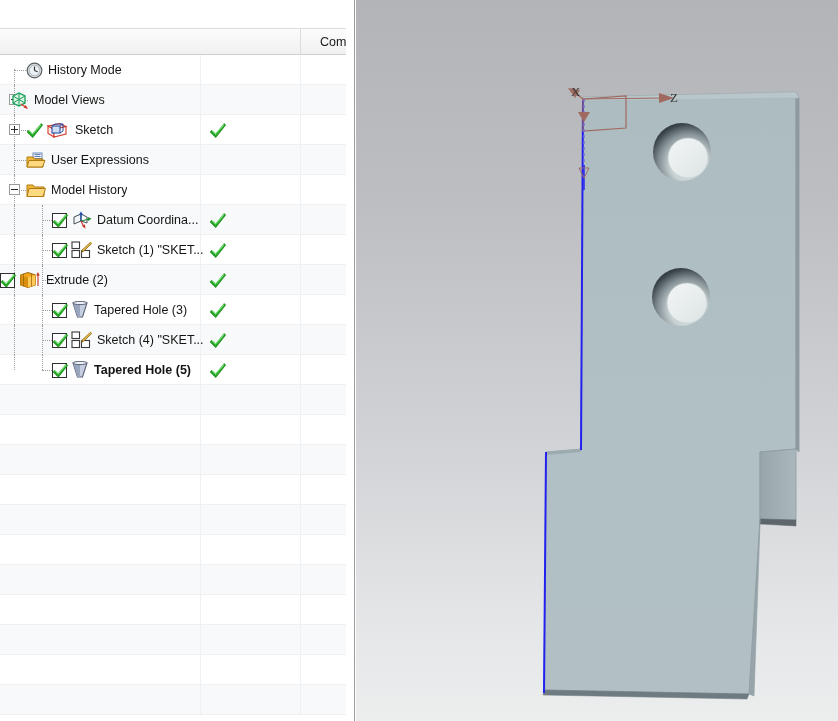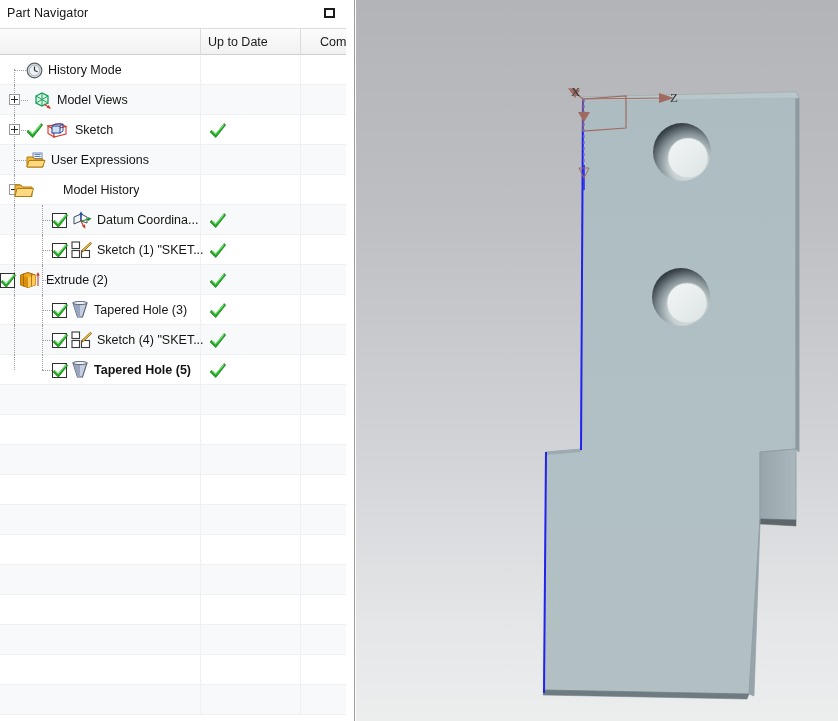--- a/index.html
+++ b/index.html
@@ -139,12 +139,6 @@
 
   <div class="pn">
 
-    <div class="pn-title">
-      <span class="pn-title-text">Part Navigator</span>
-      <div class="pn-maximize">
-        <div class="sq"></div>
-      </div>
-    </div>
 
     <div class="hdr">
       <div class="hdr-cell c1">

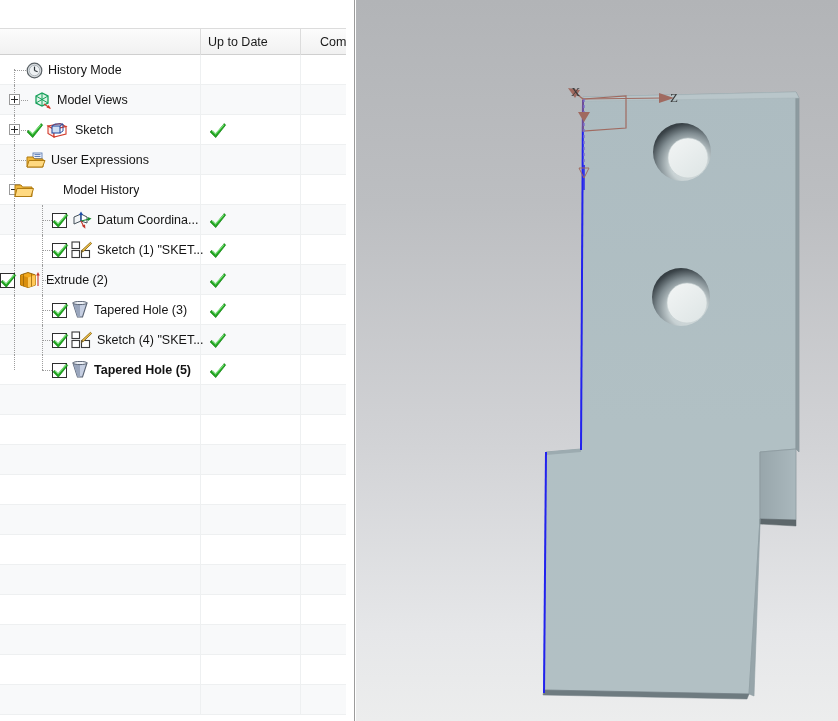--- a/index.html
+++ b/index.html
@@ -141,9 +141,6 @@
 
 
     <div class="hdr">
-      <div class="hdr-cell c1">
-        <span>Up to Date</span>
-      </div>
       <div class="hdr-cell c2">
         <span>Comm</span>
       </div>

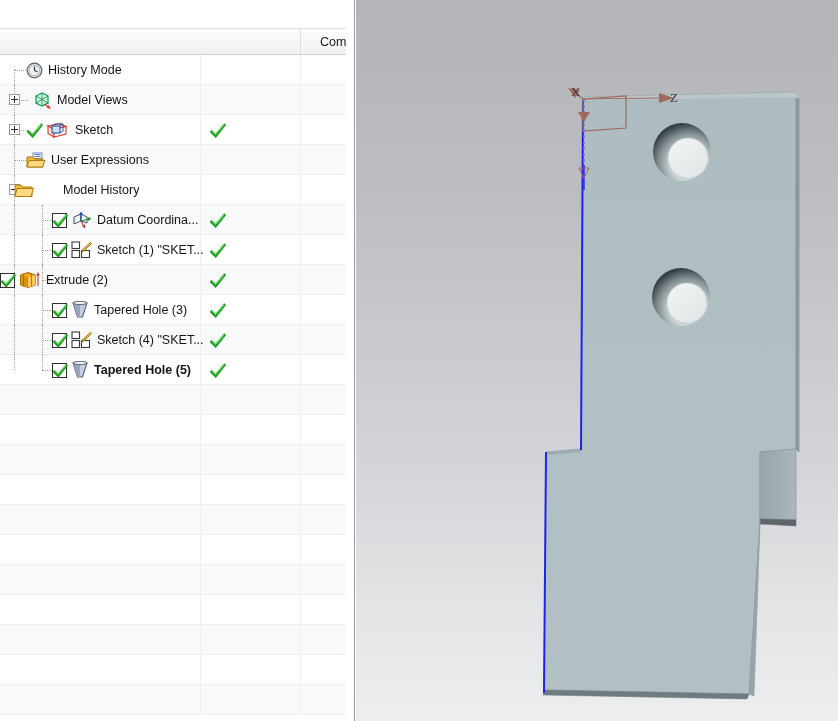--- a/index.html
+++ b/index.html
@@ -171,7 +171,7 @@
           <div class="dotline" style="left: 14px; top: 0px; height: 30px;"></div>
           <div class="dotstub" style="left: 14px; top: 15px; width: 14px;"></div>
           <div class="expander plus" style="left: 9px; top: 9px;"></div>
-          <div class="cell-name" style="padding-left: 10px; margin-left: 23px;">
+          <div class="cell-name" style="padding-left: 10px;">
             <span class="ico" style="margin-right: 5px; display: inline-flex; align-items: center;">
               <svg width="19" height="17" viewBox="0 0 19 17">
                 <polygon points="3,4 9,1 15,4 15,11 9,14 3,11" fill="#ddf3e6" stroke="#16a05a" stroke-width="1.3"></polygon>

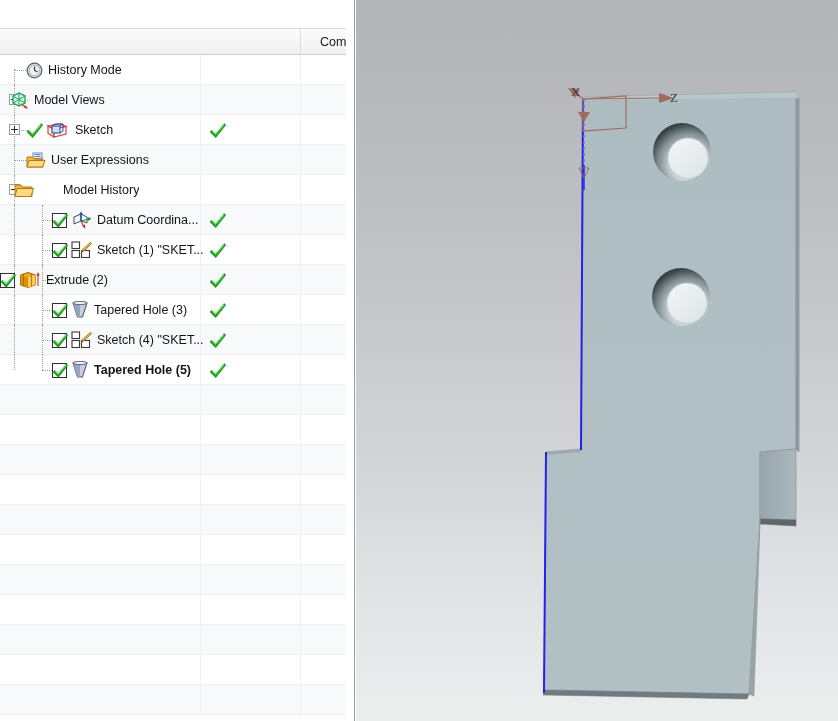--- a/index.html
+++ b/index.html
@@ -248,7 +248,7 @@
           <div class="dotline" style="left: 14px; top: 0px; height: 30px;"></div>
           <div class="dotstub" style="left: 14px; top: 15px; width: 14px;"></div>
           <div class="expander" style="left: 9px; top: 9px;"></div>
-          <div class="cell-name" style="padding-left: 14px; gap: 24px;">
+          <div class="cell-name" style="padding-left: 26px;">
             <span class="ico" style="margin-right: 5px; display: inline-flex; align-items: center;">
               <svg width="20" height="17" viewBox="0 0 20 17">
                 <path d="M1,3 L7,3 L8.5,5 L18,5 L18,14.5 L1,14.5 Z" fill="#f0b83c" stroke="#b07b10" stroke-width="1"></path>

